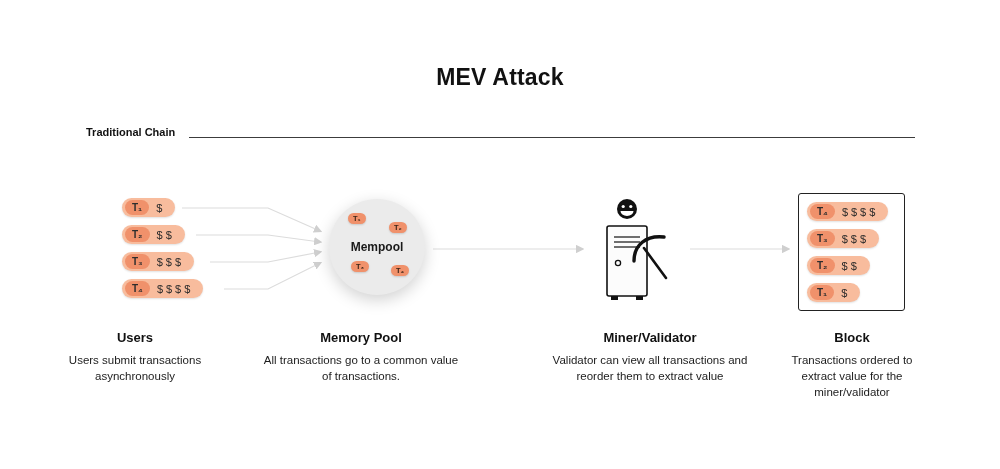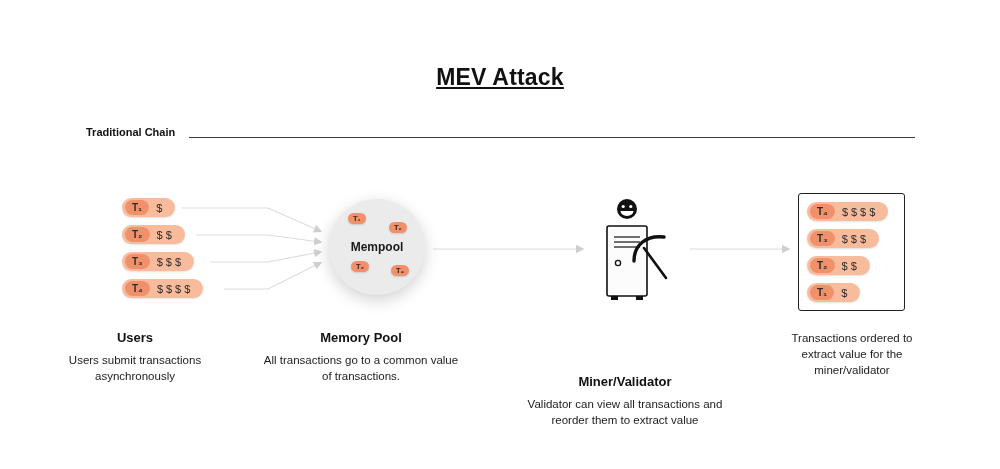--- a/index.html
+++ b/index.html
@@ -25,7 +25,6 @@
     font-weight: 700;
     letter-spacing: 0.2px;
     color: #111;
-    text-decoration: underline;
   }
   .chain-row {
     position: absolute;

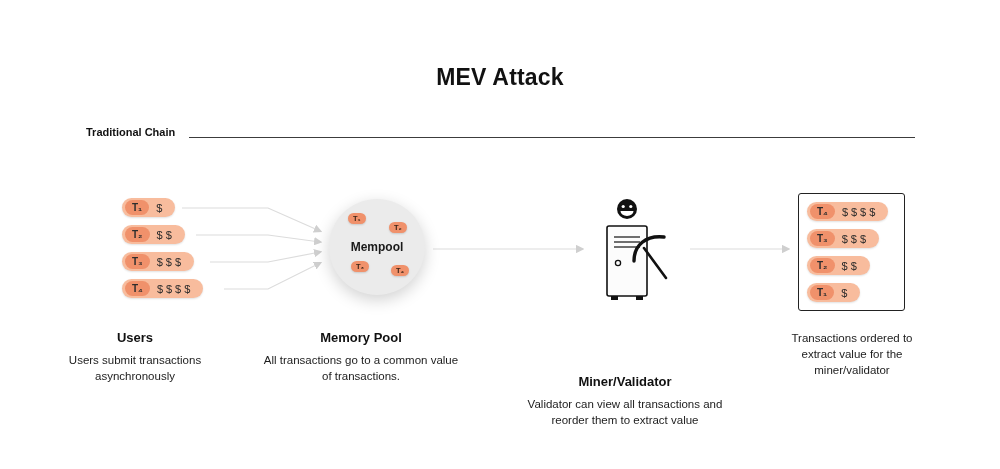--- a/index.html
+++ b/index.html
@@ -158,7 +158,7 @@
   }
   .caption-users   { left: 35px;  width: 200px; }
   .caption-mempool { left: 261px; width: 200px; }
-  .caption-miner   { left: 515px; width: 220px; margin-top: 44px; }
+  .caption-miner   { left: 540px; width: 220px; }
   .caption-block   { left: 779px; width: 146px; }
   
   .arrows {

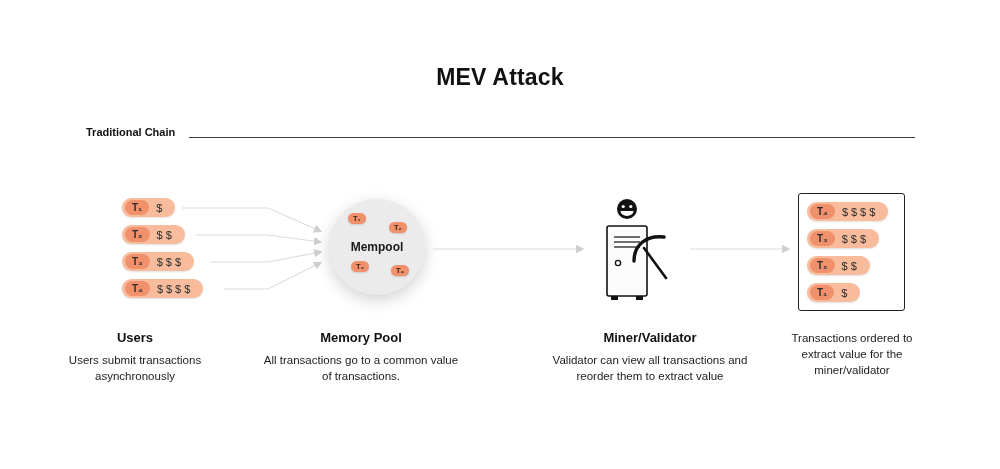--- a/index.html
+++ b/index.html
@@ -281,6 +281,7 @@
     <div class="caption-text">Validator can view all transactions and reorder them to extract value</div>
   </div>
   <div class="caption caption-block">
+    <div class="caption-title">Block</div>
     <div class="caption-text">Transactions ordered to extract value for the miner/validator</div>
   </div>
 

